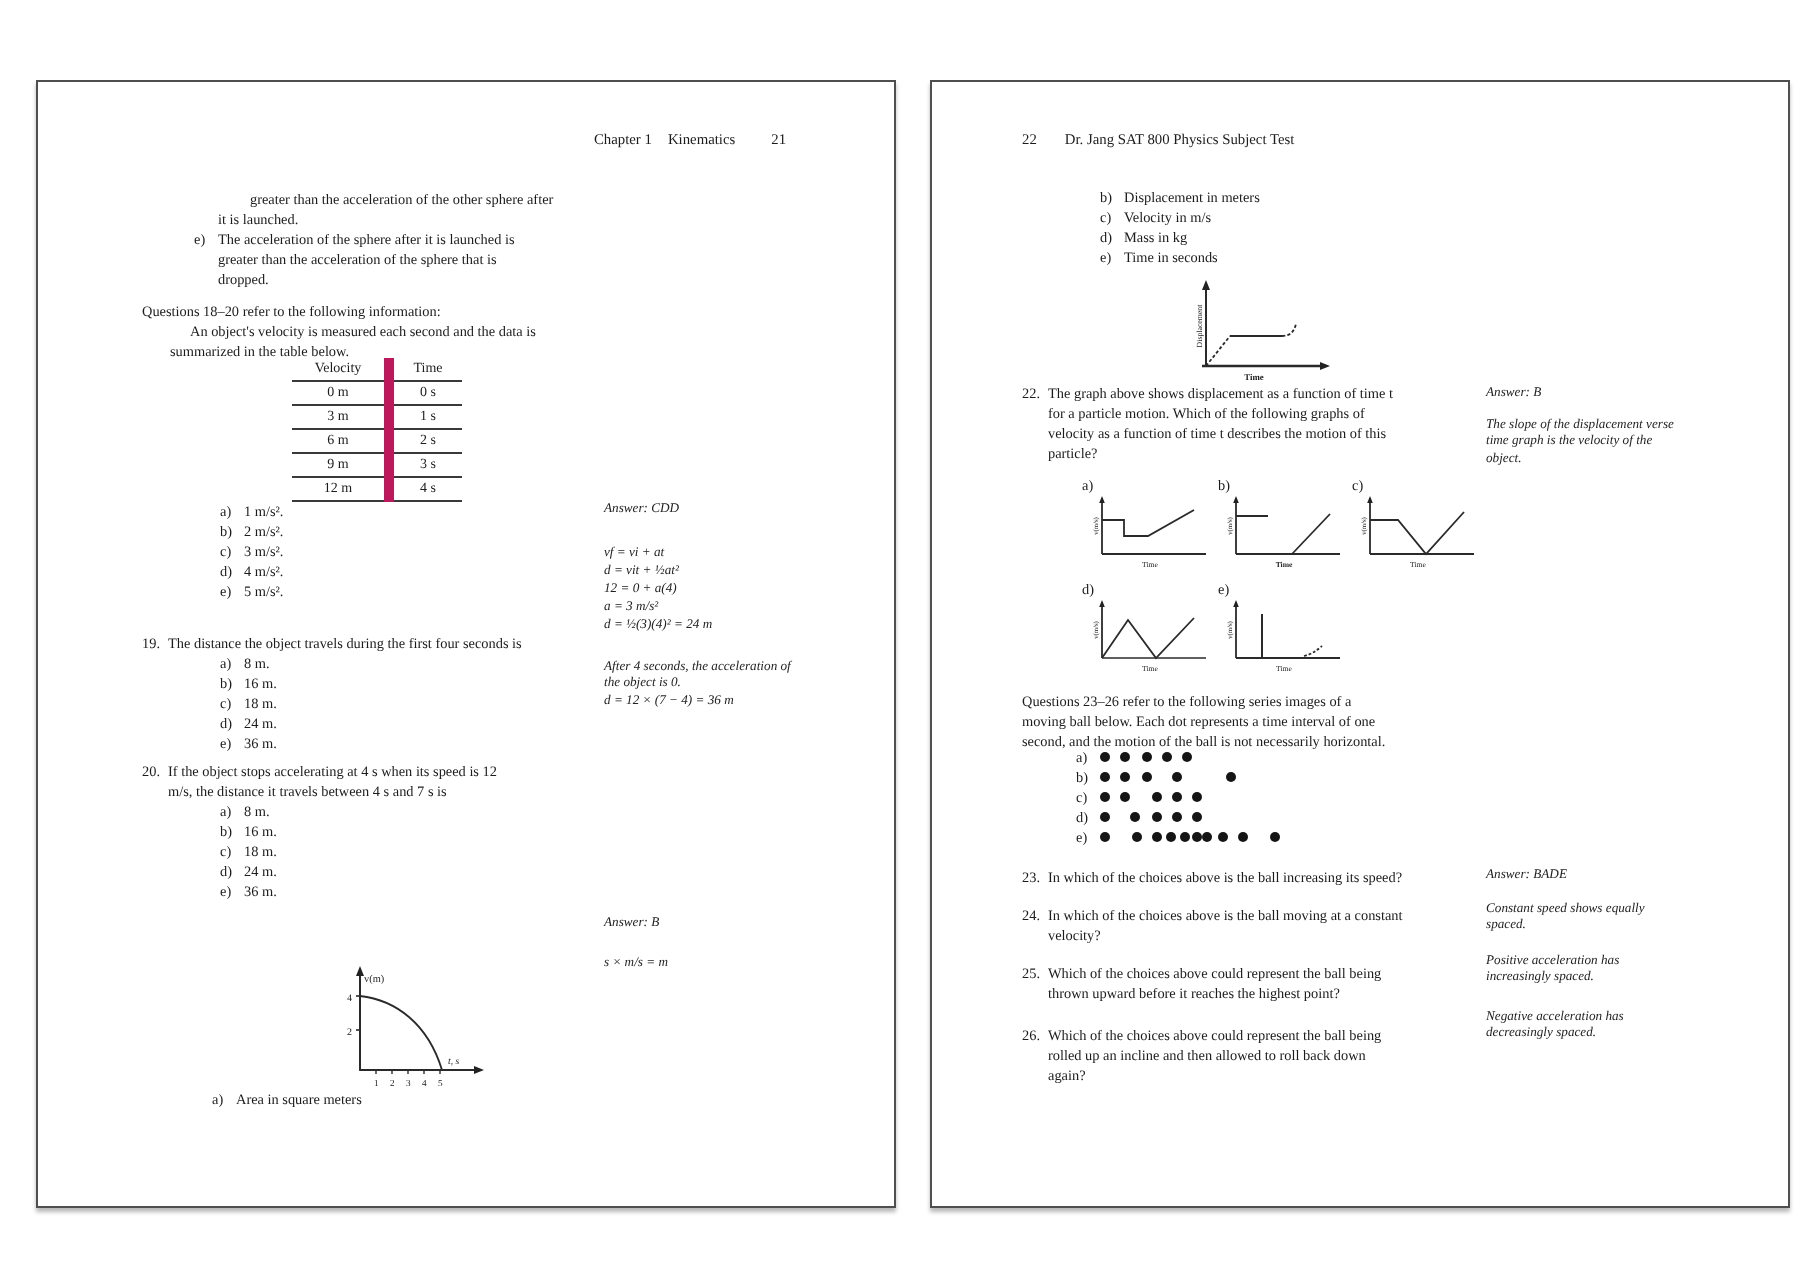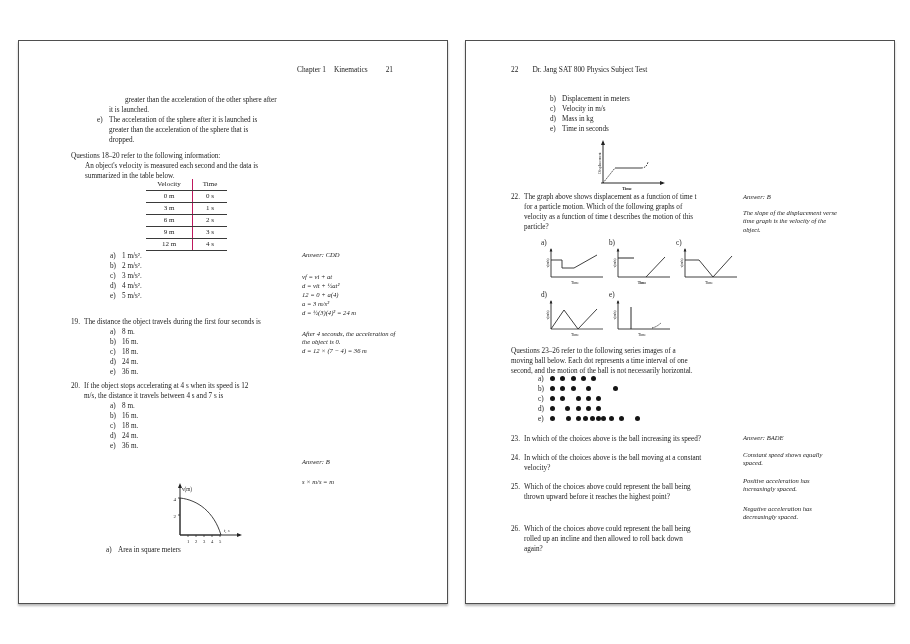--- a/index.html
+++ b/index.html
@@ -55,7 +55,7 @@
 
   <div class="abs t7" style="left:52px;top:110px;width:240px">
     <div>Questions 18–20 refer to the following information:</div>
-    <div style="margin-left:14px">An object's velocity is measured each second and the data is</div>
+    <div style="margin-left:24px">An object's velocity is measured each second and the data is</div>
     <div style="margin-left:14px">summarized in the table below.</div>
   </div>
 

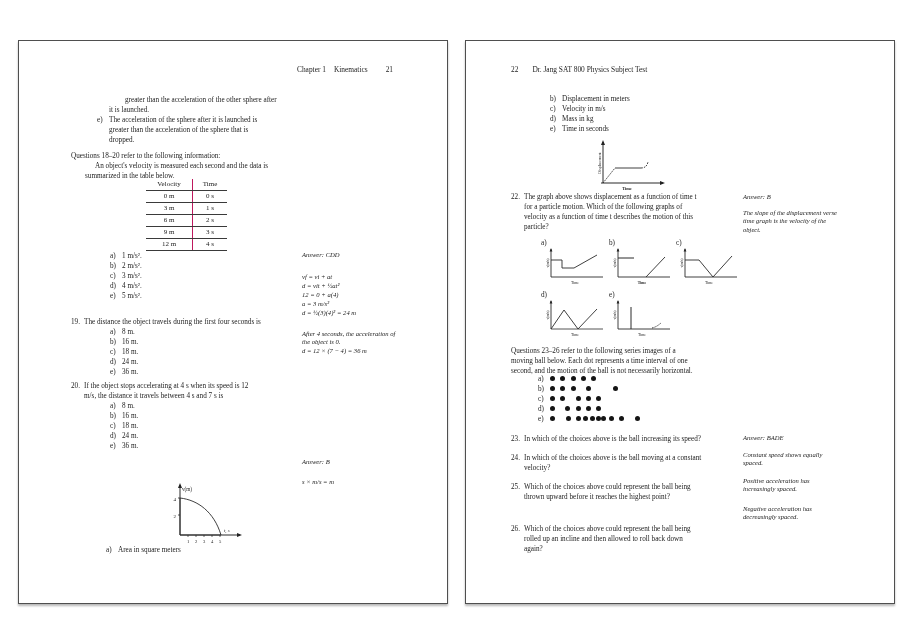--- a/index.html
+++ b/index.html
@@ -21,7 +21,7 @@
   .mnote{font-style:italic;font-size:6.6px;line-height:8.4px;color:#222;width:135px}
   .vt{border-collapse:collapse;font-size:7px;line-height:9px}
   .vt td{border-bottom:1px solid #3a3a3a;text-align:center;padding:1px 0;height:8px}
-  .vt td.c1{width:46px;border-right:1px solid #be185d}
+  .vt td.c1{width:46px;border-right:5px solid #be185d}
   .vt td.c2{width:34px}
   .choice-label{position:absolute;font-size:7.2px}
   .dotrow{position:absolute;height:10px;font-size:7.2px}

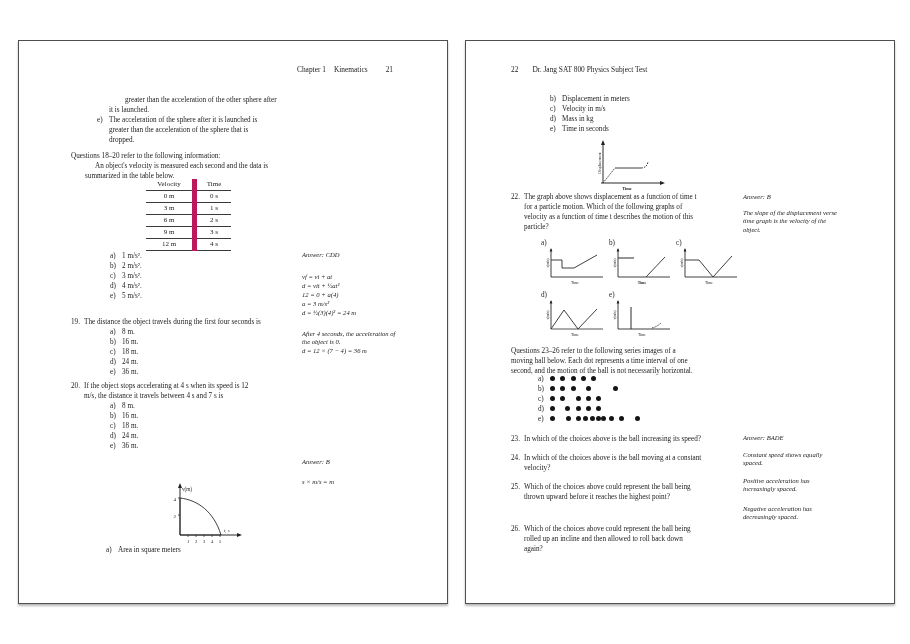--- a/index.html
+++ b/index.html
@@ -426,7 +426,7 @@
     <div>increasingly spaced.</div>
   </div>
 
-  <div class="abs t7 qrow" style="left:45px;top:483px">
+  <div class="abs t7 qrow" style="left:45px;top:472px">
     <span class="qnum">26.</span>
     <div class="qtext">
       <div>Which of the choices above could represent the ball being</div>

